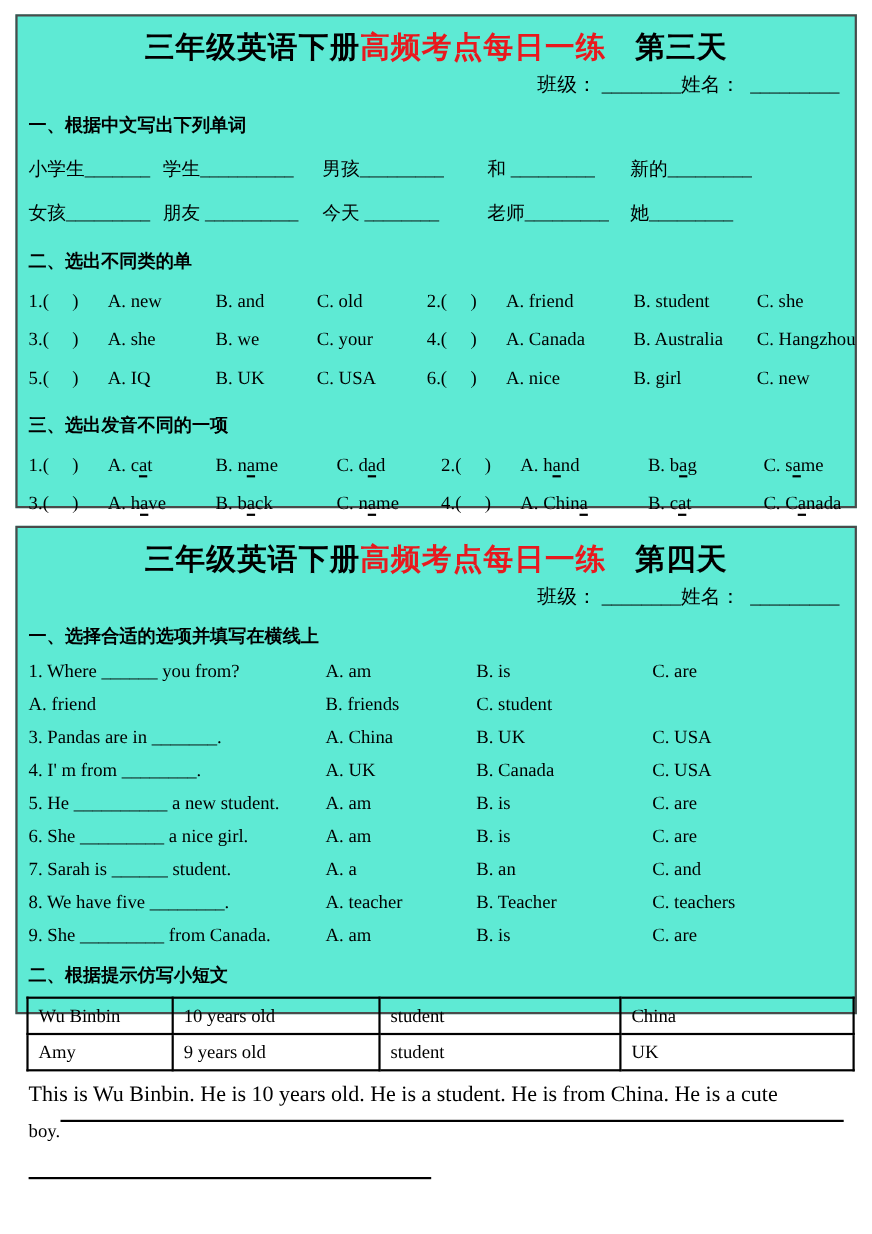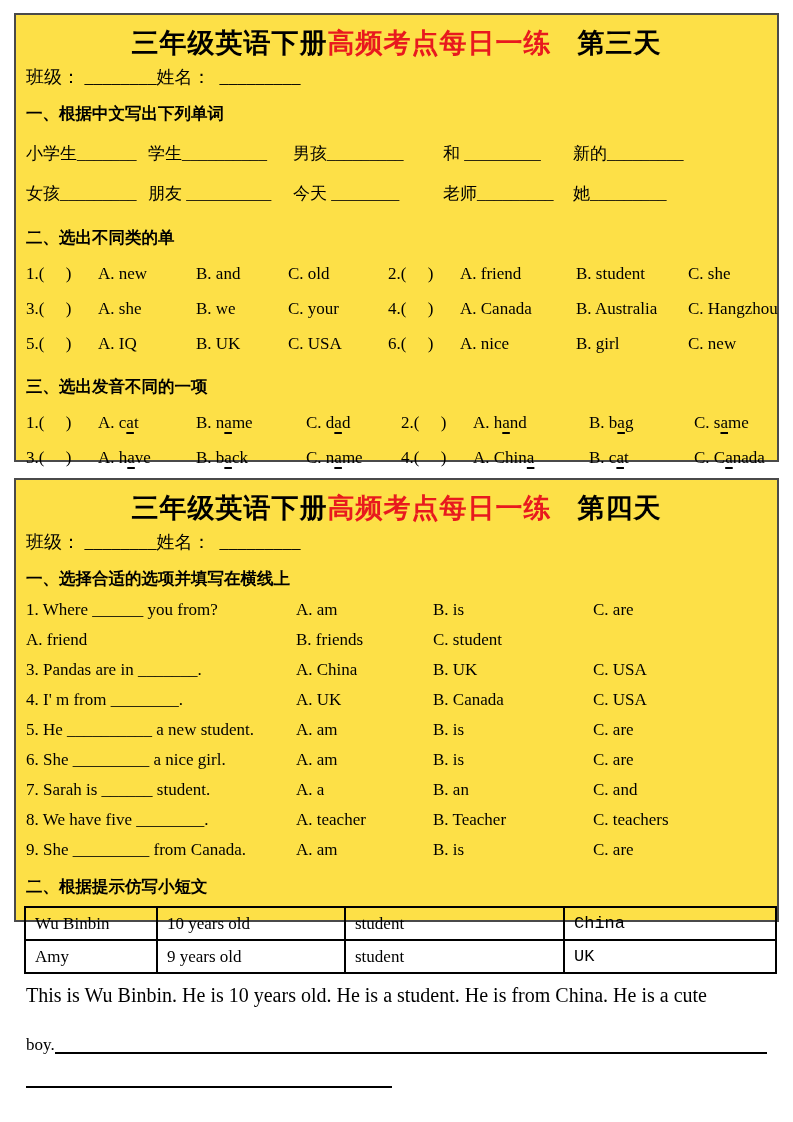--- a/index.html
+++ b/index.html
@@ -13,7 +13,7 @@
     margin:13px 14px 0 14px;
     padding:0 10px;
     box-sizing:border-box;
-    background:#fde047;
+    background:#5eead4;
   }
   .sheet-title{
     text-align:center;

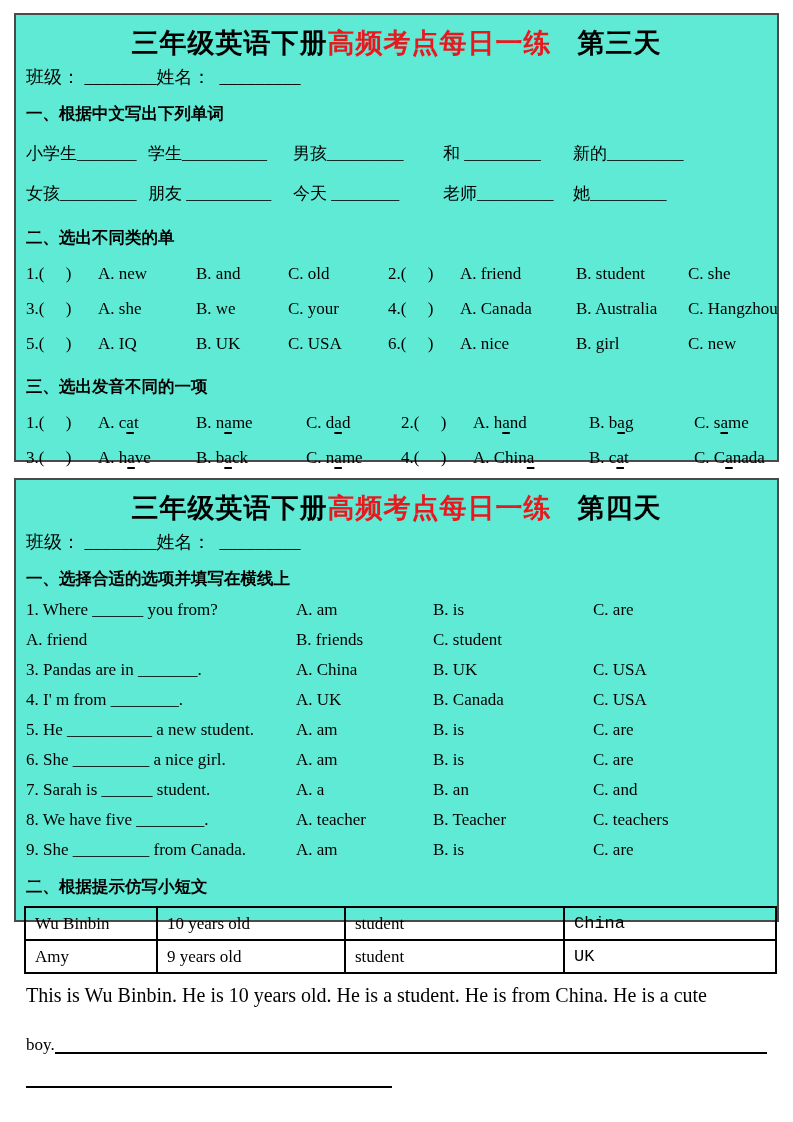--- a/index.html
+++ b/index.html
@@ -26,6 +26,7 @@
   .title-red{color:#e8191e;}
   .title-day{margin-left:26px;}
   .class-line{
+    text-align:right;
     font-size:18px;
     margin-top:4px;
     padding-right:4px;

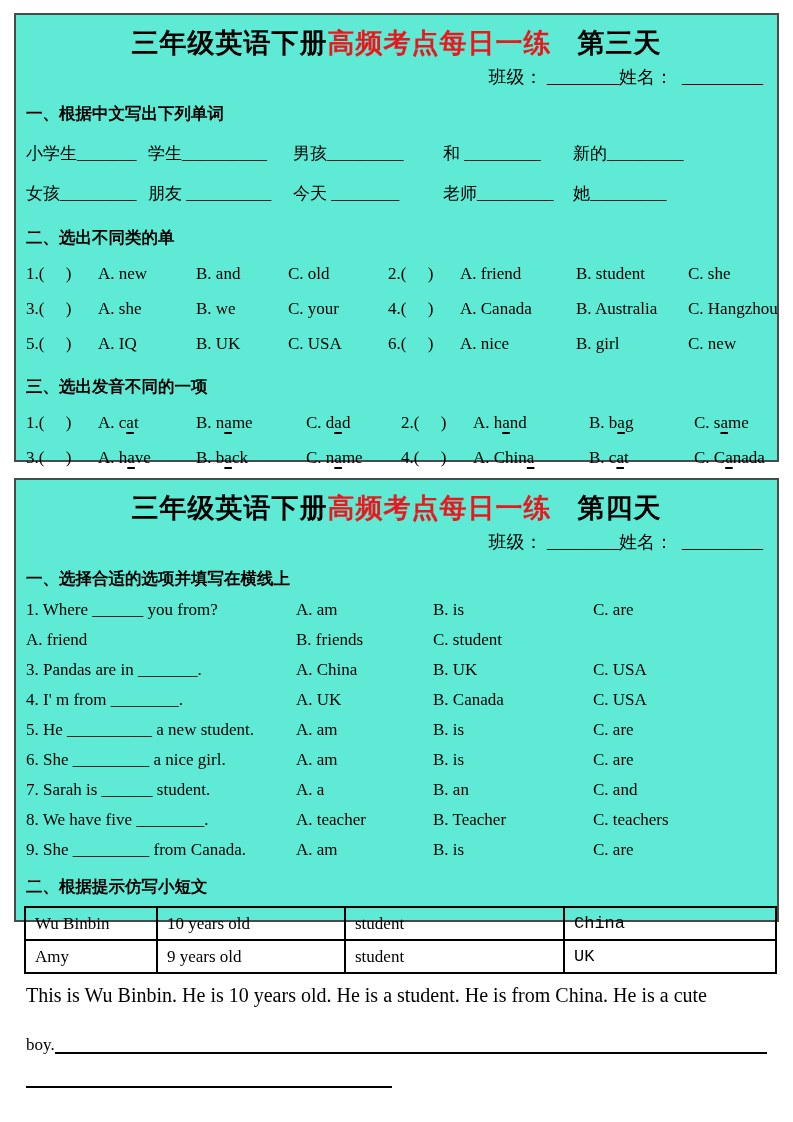--- a/index.html
+++ b/index.html
@@ -80,7 +80,7 @@
     padding:0 0 0 9px;
     font-size:17px;
   }
-  .col1{width:121px;} .col2{width:177px;} .col3{width:208px;} .col4{width:201px;font-family:Liberation Mono, monospace;}
+  .col1{width:121px;} .col2{width:177px;} .col3{width:208px;} .col4{width:201px;}
   .passage-line{
     font-size:20px;
     margin-top:10px;

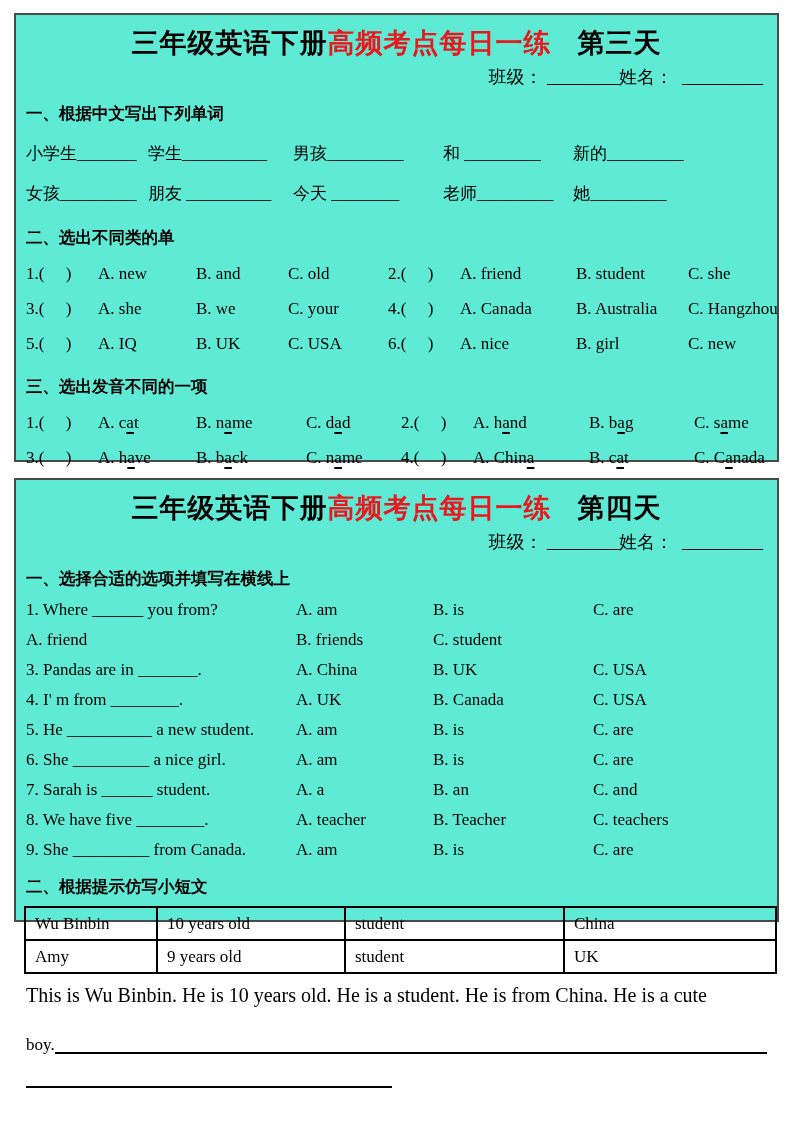--- a/index.html
+++ b/index.html
@@ -88,8 +88,8 @@
   }
   .boy-line{
     display:flex;
-    align-items:flex-end;
-    margin-top:28px;
+    align-items:flex-start;
+    margin-top:12px;
   }
   .boy-line .txt{font-size:17px;line-height:22px;flex:0 0 auto;}
   .fill-rule{

